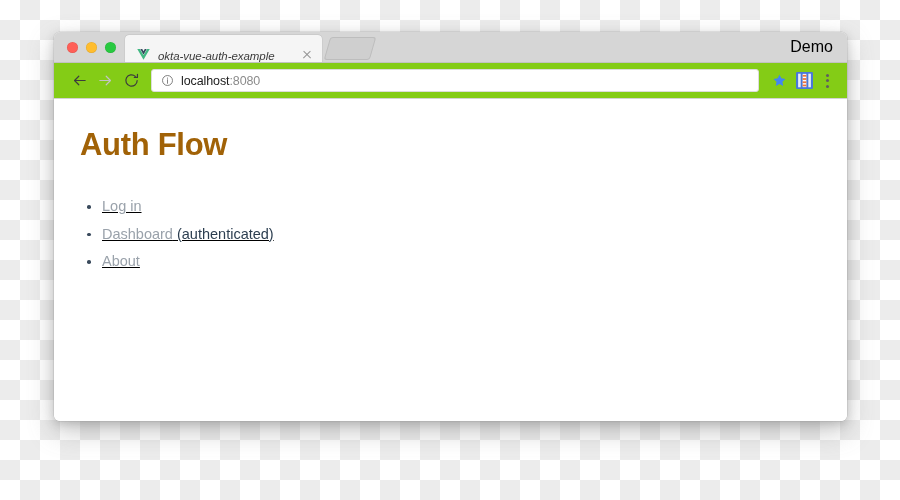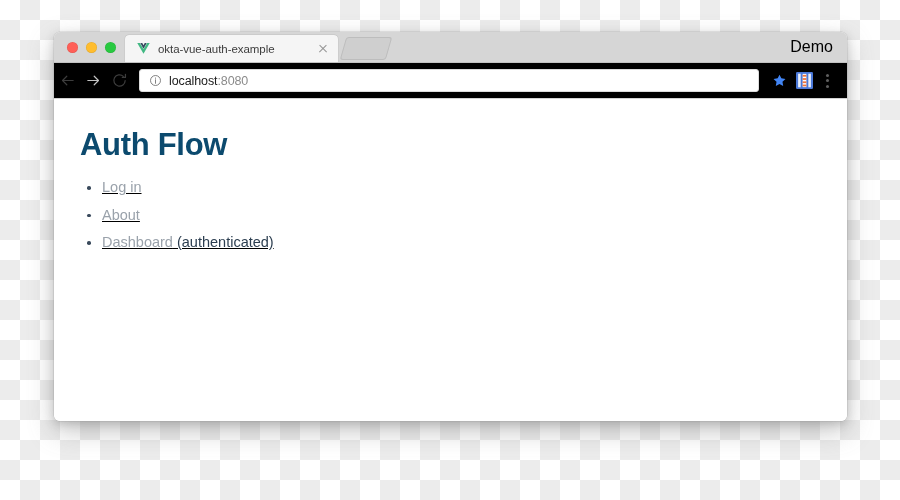--- a/index.html
+++ b/index.html
@@ -73,16 +73,17 @@
   .tab {
     position: relative;
     height: 27px;
-    width: 213px;
+    width: 197px;
     background: #f5f5f5;
     border-top-left-radius: 4px;
     border-top-right-radius: 4px;
     display: flex;
-    align-items: center;
+    align-items: flex-end;
     padding: 0 8px 0 11px;
     box-sizing: border-box;
     box-shadow: 0 -0.5px 0 rgba(0,0,0,0.10), -0.5px 0 0 rgba(0,0,0,0.08), 0.5px 0 0 rgba(0,0,0,0.08);
     transform: skewX(0deg);
+    font-style: italic;
   }
   .tab .favicon {
     width: 15px;

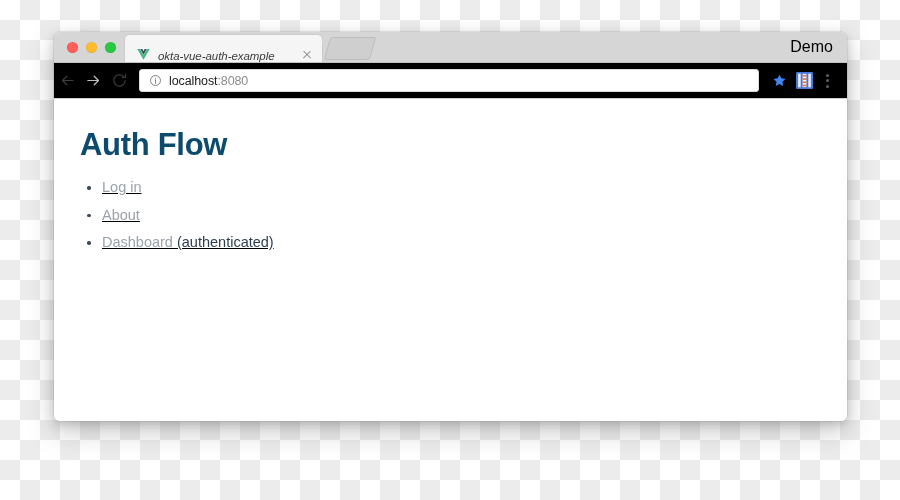--- a/index.html
+++ b/index.html
@@ -144,11 +144,11 @@
   
   .toolbar {
     height: 35px;
-    background: #000000;
+    background: #84cc16;
     border-bottom: 1px solid #d3d3d3;
     display: flex;
     align-items: center;
-    padding: 0 10px 0 0;
+    padding: 0 10px 0 12px;
     flex: none;
   }
   .nav-btn {

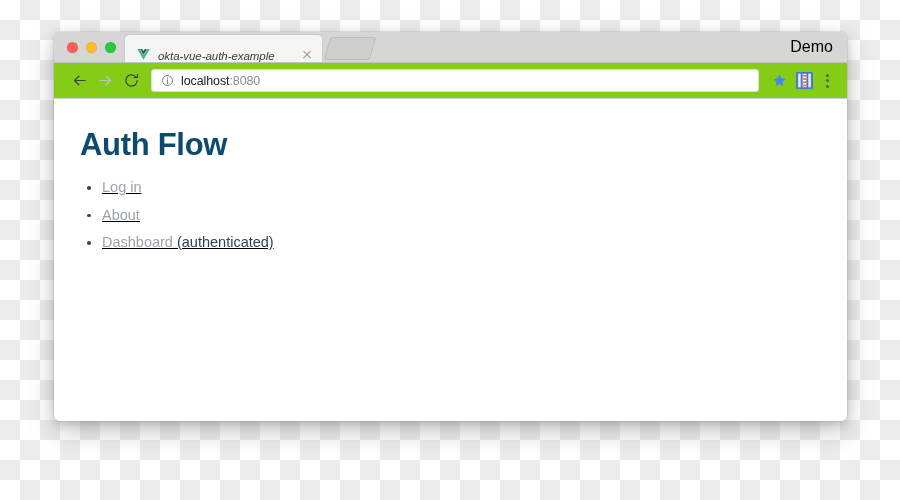--- a/index.html
+++ b/index.html
@@ -206,8 +206,8 @@
   .page-title {
     font-size: 31px;
     font-weight: bold;
-    color: #0c4a6e;
-    margin: 0 0 15px 0;
+    color: #a16207;
+    margin: 0 0 34px 0;
     letter-spacing: -0.3px;
   }
   ul.nav-list {

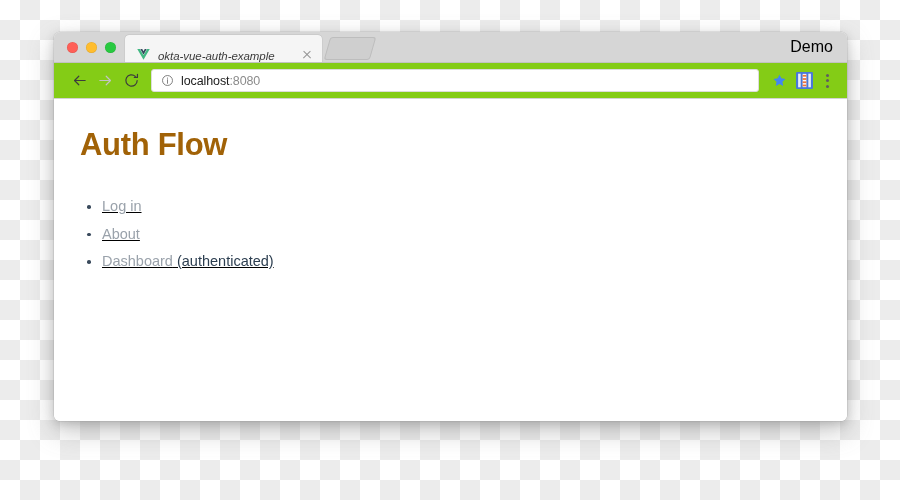--- a/index.html
+++ b/index.html
@@ -344,11 +344,11 @@
           <a class="nav-link" href="#">Log in</a>
         </li>
         <li>
+          <a class="nav-link" href="#">Dashboard</a><span>&nbsp;</span><span class="note">(authenticated)</span>
+        </li>
+        <li>
           <a class="nav-link" href="#">About</a>
         </li>
-        <li>
-          <a class="nav-link" href="#">Dashboard</a><span>&nbsp;</span><span class="note">(authenticated)</span>
-        </li>
       </ul>
 
     </div>

